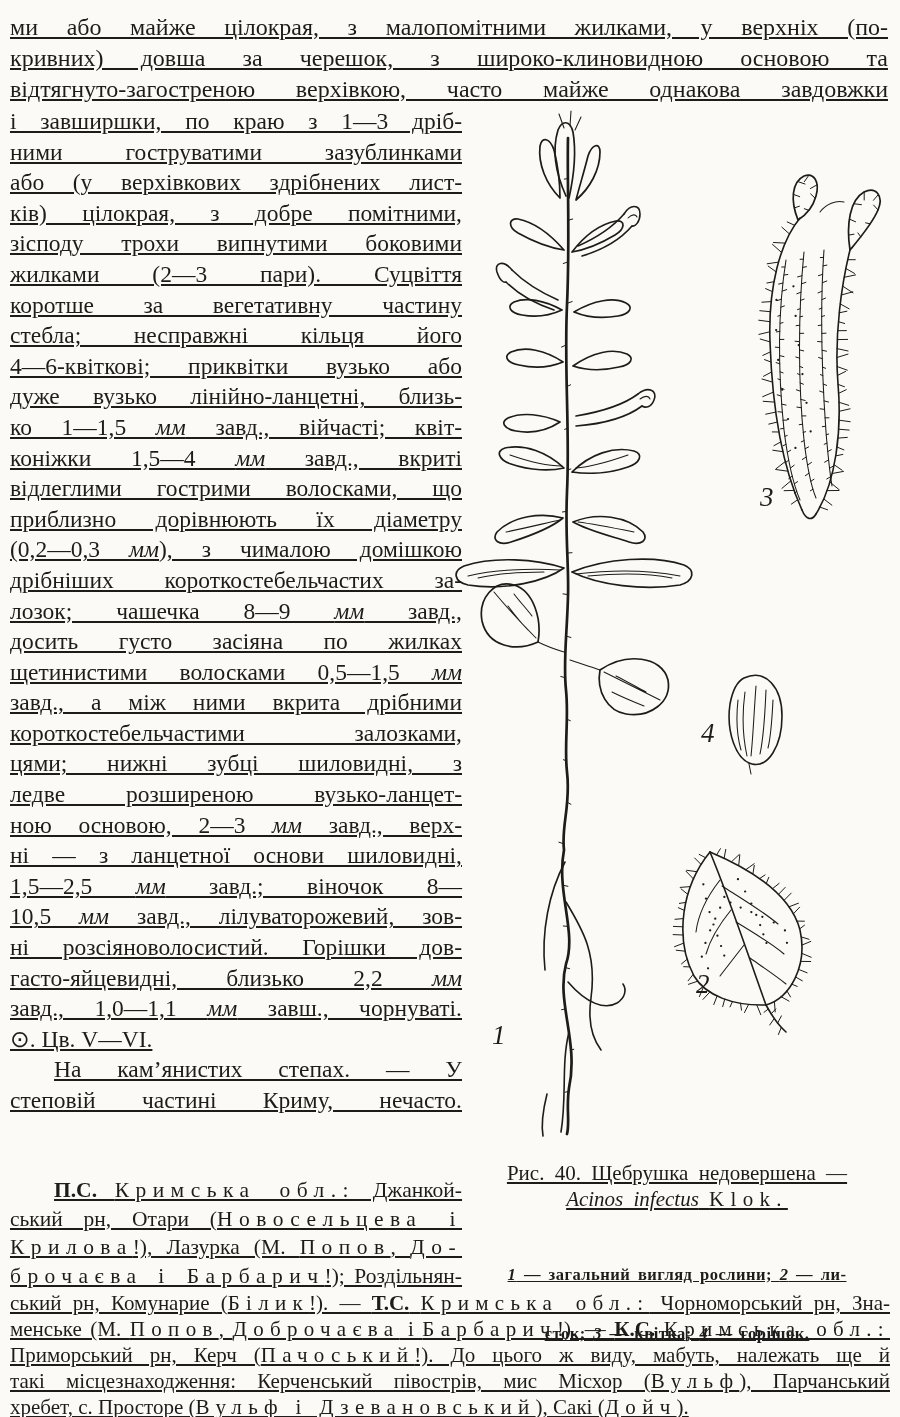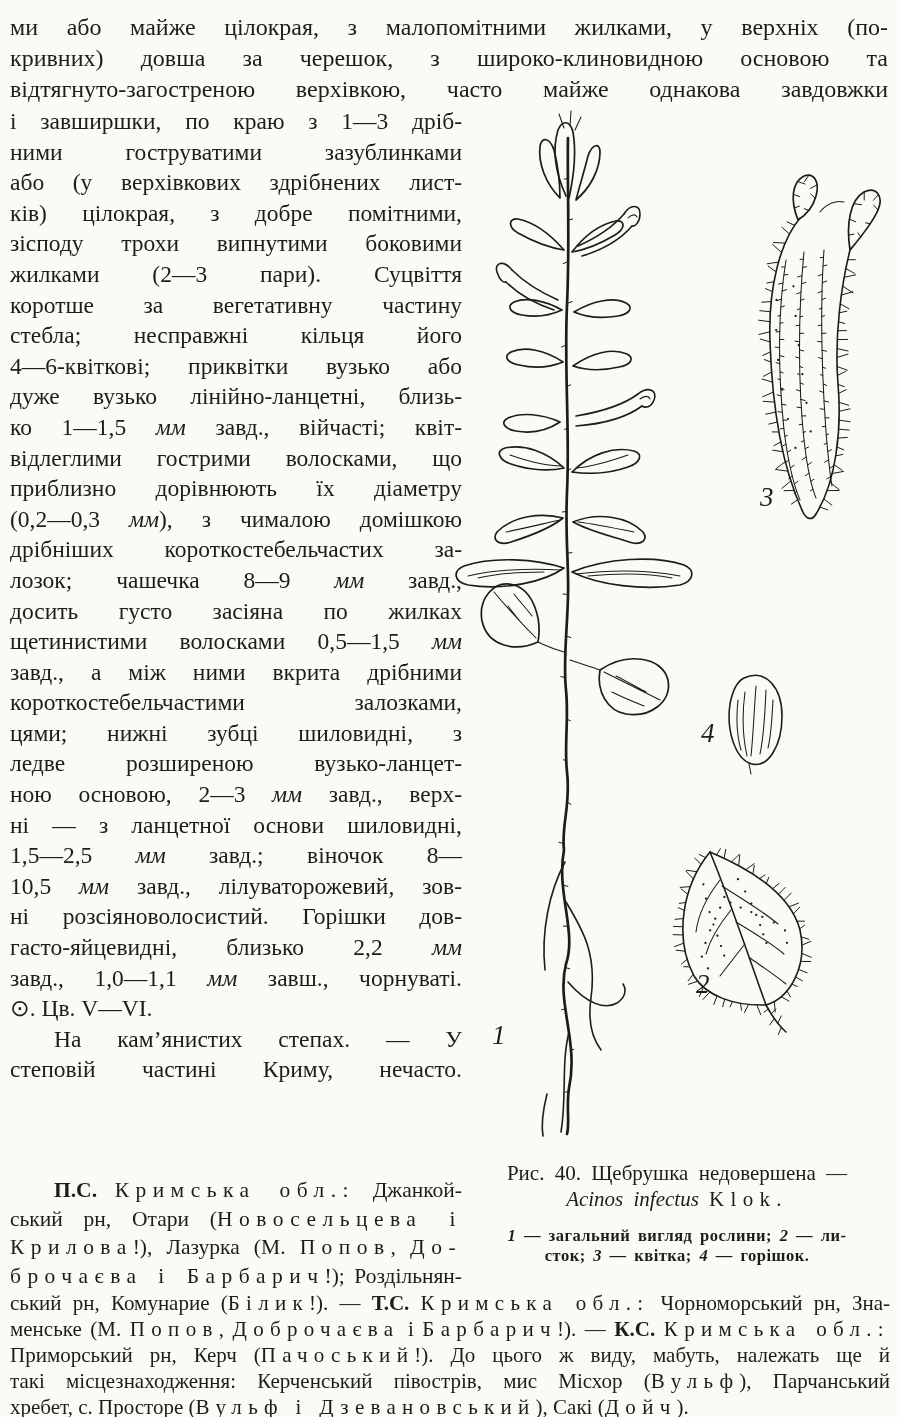--- a/index.html
+++ b/index.html
@@ -6,7 +6,7 @@
   .page{position:relative;width:900px;height:1417px;background:#fbfaf6;color:#1d1c1a;
         font-family:"Liberation Serif",serif;overflow:hidden;}
   .block{position:absolute;}
-  .line{text-align:justify;text-align-last:justify;white-space:normal;}
+  .line{text-align:justify;text-align-last:justify;white-space:normal;text-decoration:underline;}
   .line.short{text-align-last:left;}
   .line.indent{text-indent:44px;}
   .it{font-style:italic;}

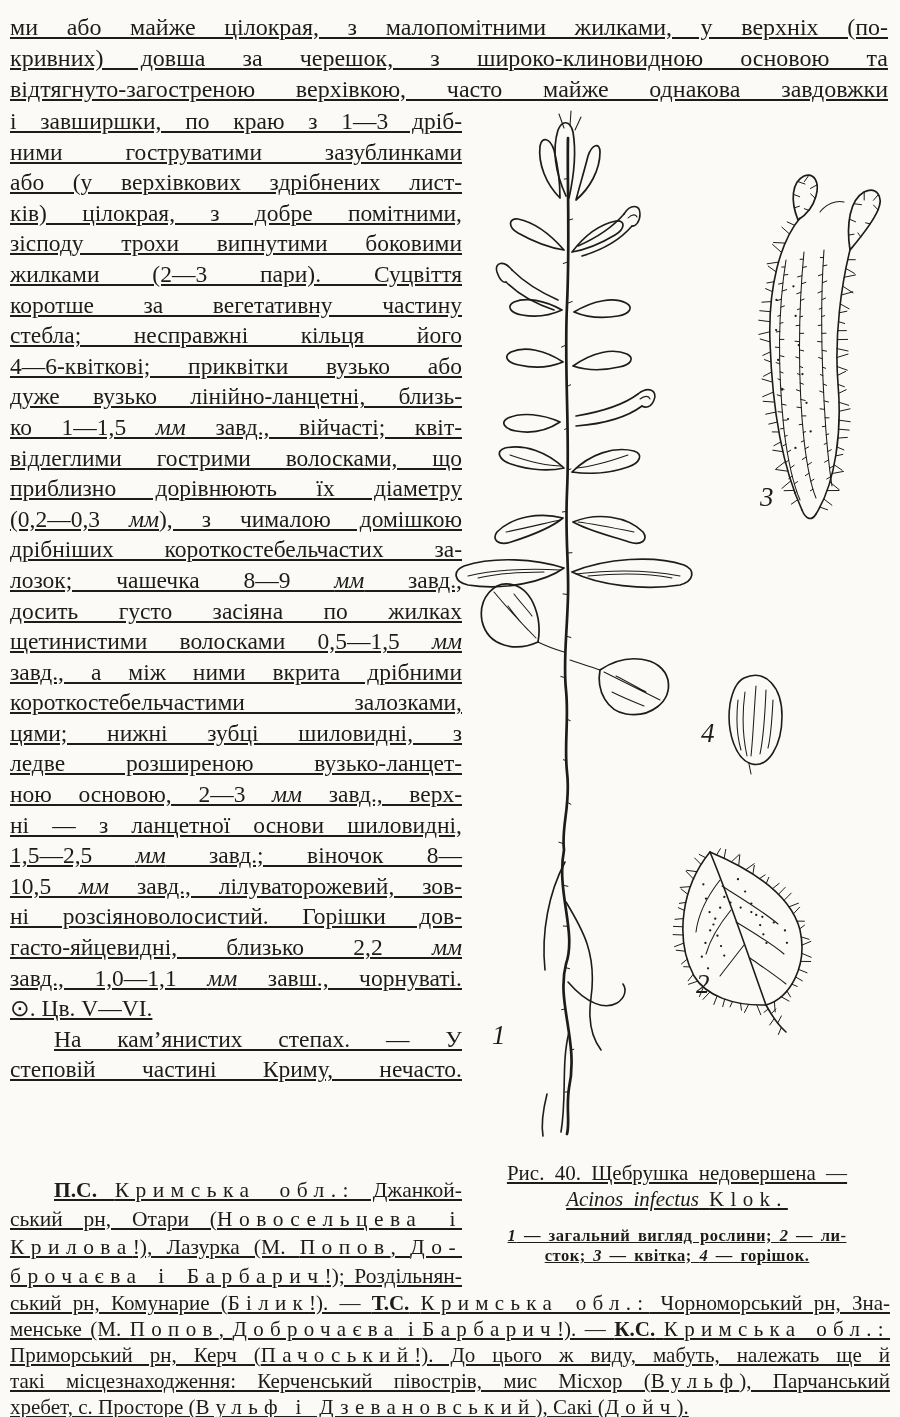--- a/index.html
+++ b/index.html
@@ -55,6 +55,7 @@
       <div class="line"><span>4—6-квіткові; приквітки вузько або</span></div>
       <div class="line"><span>дуже вузько лінійно-ланцетні, близь-</span></div>
       <div class="line"><span>ко 1—1,5 </span><span class="it">мм</span><span> завд., війчасті; квіт-</span></div>
+      <div class="line"><span>коніжки 1,5—4 </span><span class="it">мм</span><span> завд., вкриті</span></div>
       <div class="line"><span>відлеглими гострими волосками, що</span></div>
       <div class="line"><span>приблизно дорівнюють їх діаметру</span></div>
       <div class="line"><span>(0,2—0,3 </span><span class="it">мм</span><span>), з чималою домішкою</span></div>

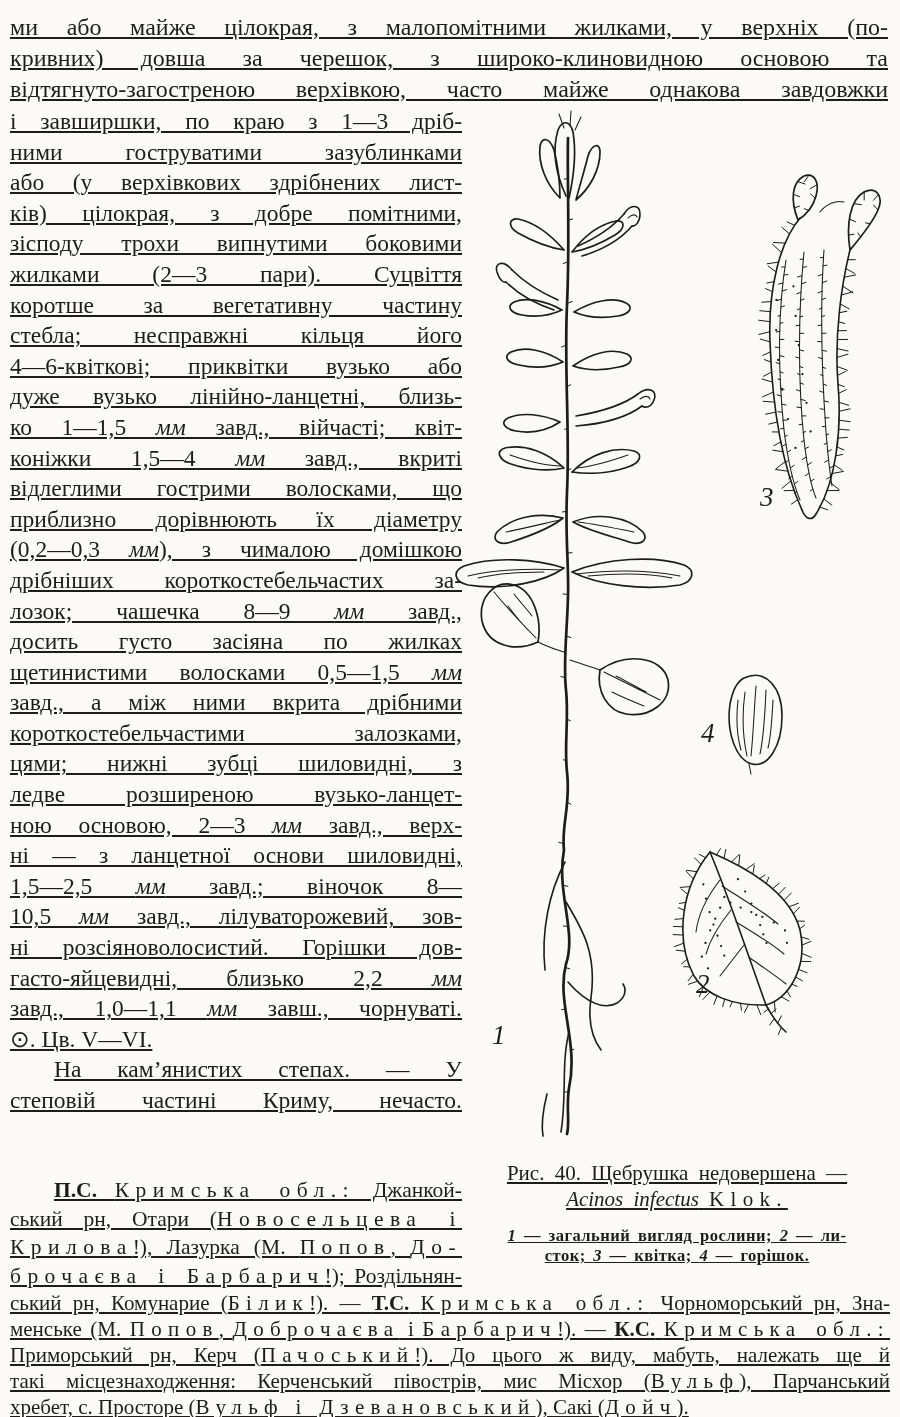--- a/index.html
+++ b/index.html
@@ -19,7 +19,7 @@
   .figcap{left:462px;top:1160px;width:430px;font-size:21px;line-height:26px;}
   .figcap .line{text-align:right;text-align-last:center;word-spacing:5px;}
   .figleg{left:474px;top:1226px;width:406px;font-size:16.5px;line-height:20px;font-weight:bold;letter-spacing:.03em;}
-  .figleg .line{text-align:left;text-align-last:center;word-spacing:3px;}
+  .figleg .line{text-align:left;text-align-last:center;word-spacing:3px;margin-top:39px;}
   .fig{left:448px;top:100px;width:450px;height:1060px;}
   svg path{fill:none;stroke:#1d1c1a;stroke-width:1.7;stroke-linecap:round;stroke-linejoin:round;}
   svg path.thick{stroke-width:2.7;}

